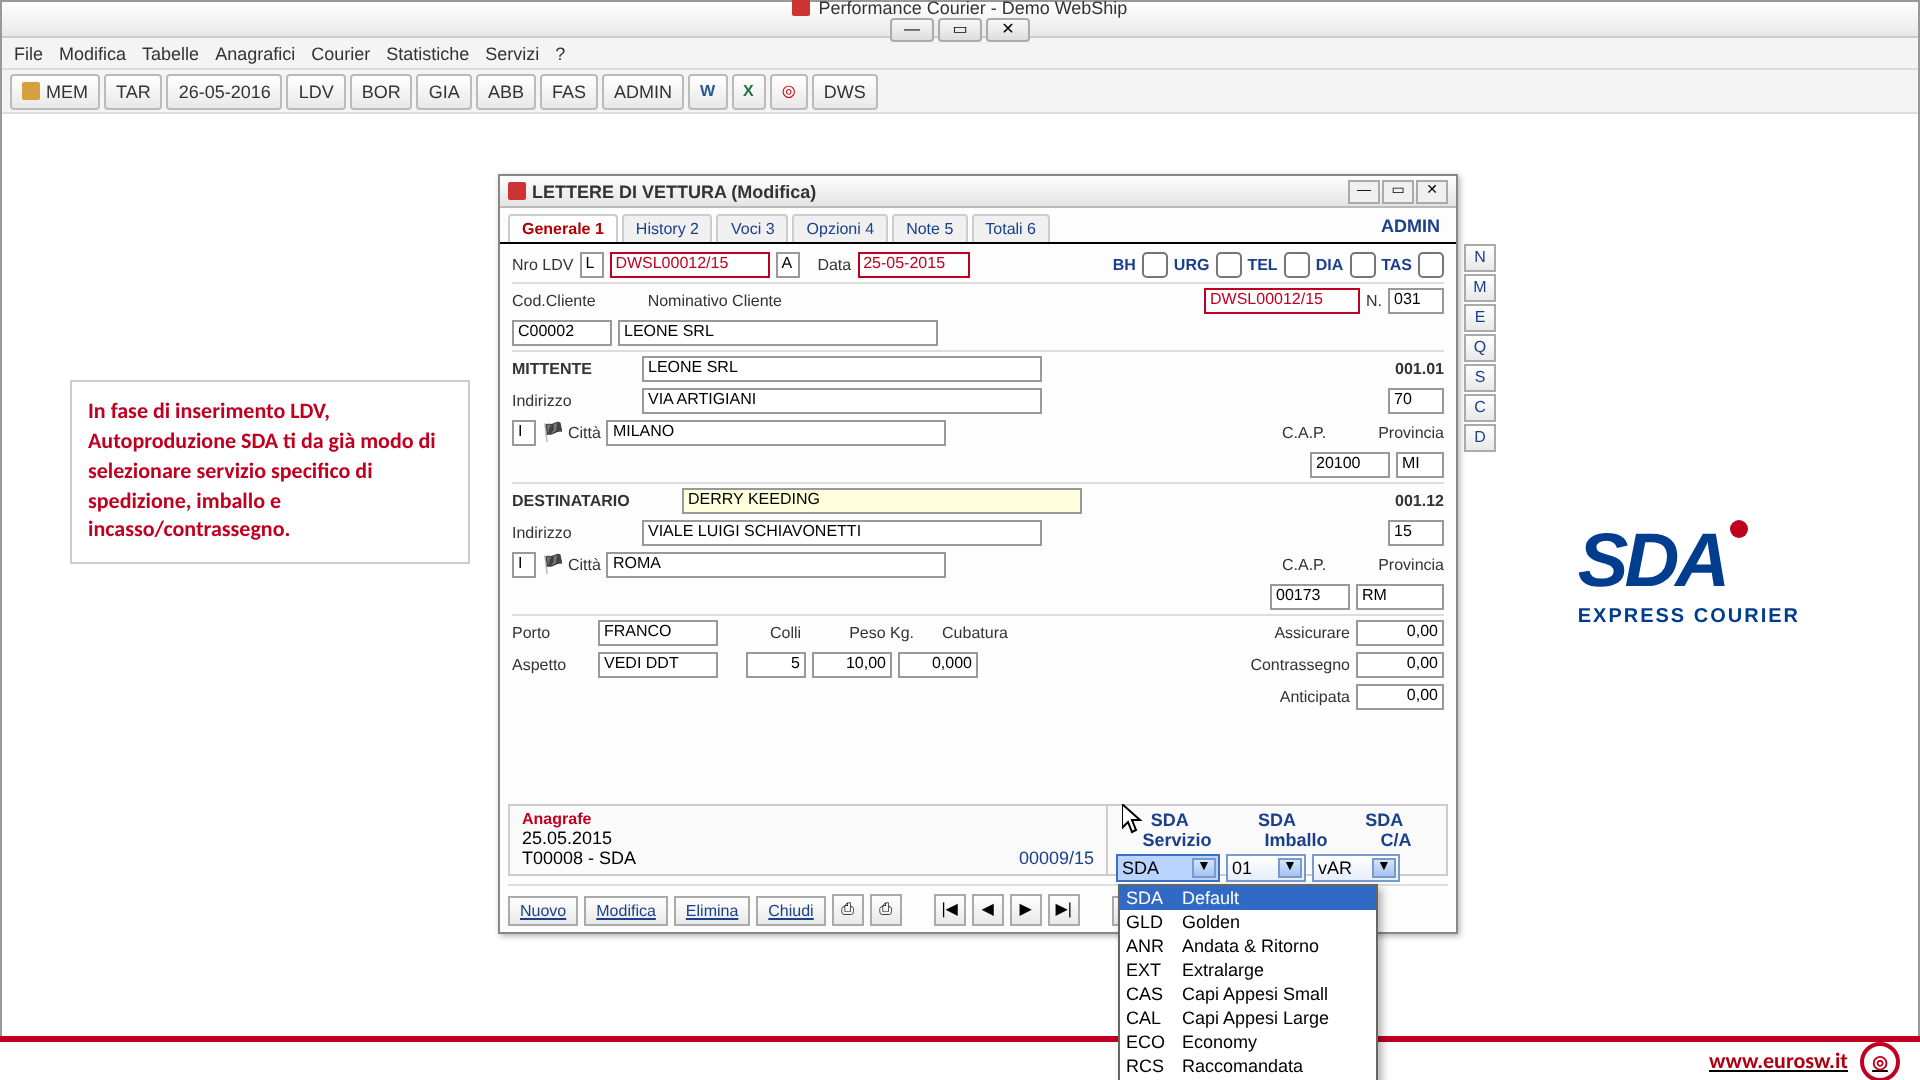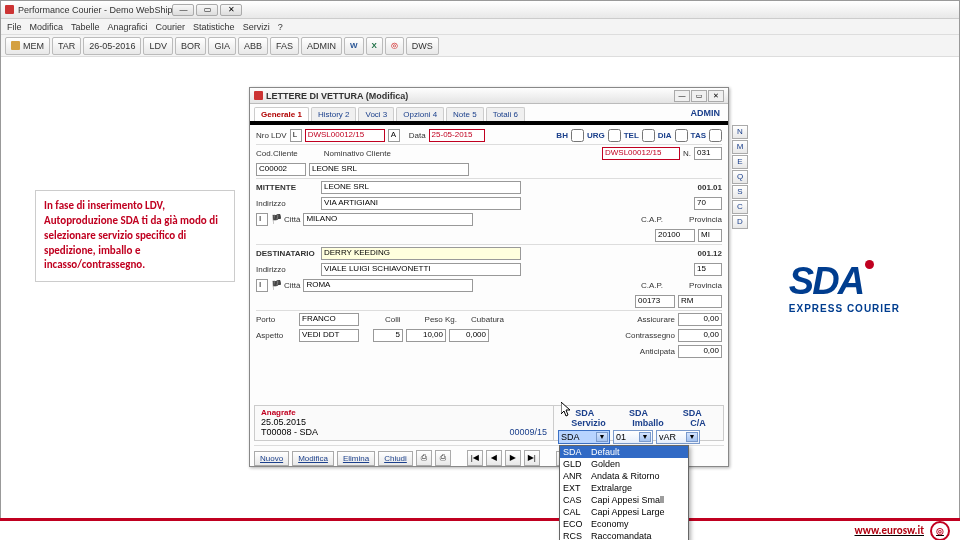--- a/index.html
+++ b/index.html
@@ -5,7 +5,7 @@
 *{box-sizing:border-box;margin:0;padding:0;font-family:Tahoma,Arial,sans-serif;font-size:9px;}
 body{width:960px;height:540px;background:#fff;position:relative;overflow:hidden;}
 .app-window{position:absolute;top:0;left:0;right:0;height:520px;background:#f4f4f4;border:1px solid #999;}
-.title-bar{height:18px;background:linear-gradient(#fff,#e8e8e8);border-bottom:1px solid #ccc;display:flex;align-items:center;padding:0 4px;justify-content:flex-start;}
+.title-bar{height:18px;background:linear-gradient(#fff,#e8e8e8);border-bottom:1px solid #ccc;display:flex;align-items:center;padding:0 4px;justify-content:center;flex-direction:column;}
 .title-bar .t{display:flex;align-items:center;gap:4px;color:#333;}
 .title-bar .wbtns{display:flex;gap:2px;}
 .title-bar .wbtn{width:22px;height:12px;background:linear-gradient(#f8f8f8,#ddd);border:1px solid #aaa;border-radius:2px;font-size:8px;text-align:center;line-height:10px;}

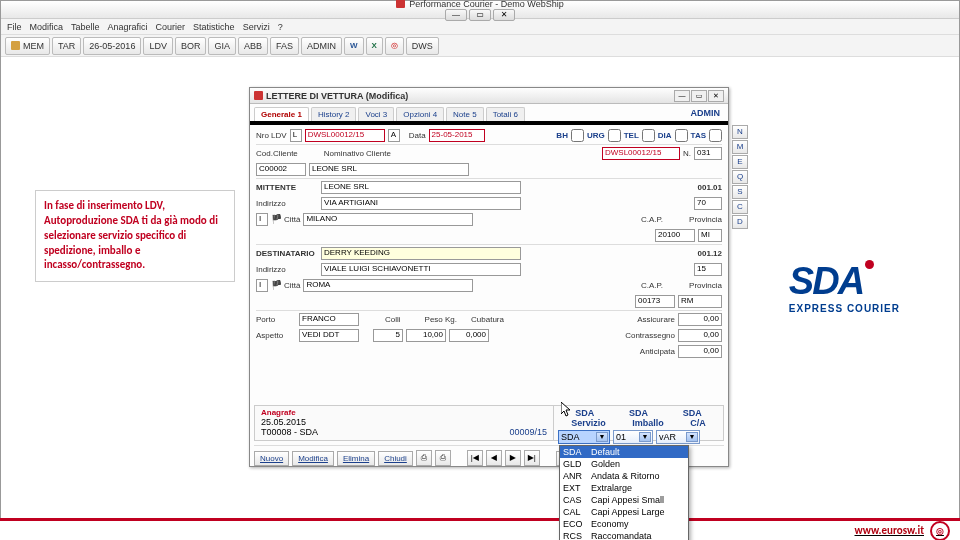--- a/index.html
+++ b/index.html
@@ -18,7 +18,7 @@
 .inner-title .t{display:flex;align-items:center;gap:3px;color:#333;font-weight:bold;}
 .inner-title .wb{display:flex;gap:1px;}
 .inner-title .wb span{width:16px;height:12px;border:1px solid #aaa;background:#f0f0f0;text-align:center;line-height:10px;font-size:7px;}
-.tabs{display:flex;gap:2px;padding:3px 4px 0;border-bottom:4px solid #000000;}
+.tabs{display:flex;gap:2px;padding:3px 4px 0;border-bottom:1px solid #000000;}
 .tab{padding:2px 6px;border:1px solid #ccc;border-bottom:none;background:#f0f0f0;color:#1a3f8b;font-size:8px;border-radius:2px 2px 0 0;}
 .tab.active{background:#fff;color:#b00000;font-weight:bold;}
 .admin-lbl{position:absolute;right:8px;top:20px;color:#1a3f8b;font-weight:bold;font-size:9px;}

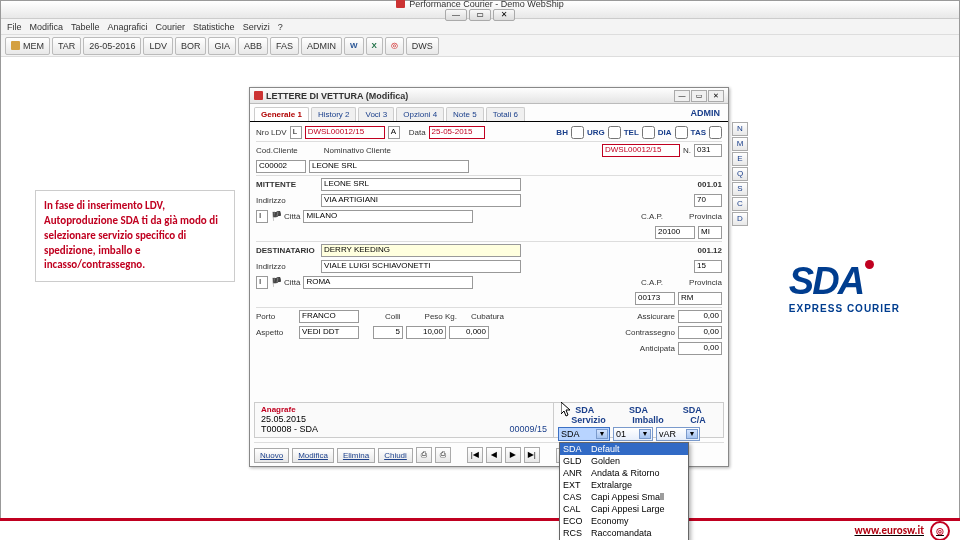--- a/index.html
+++ b/index.html
@@ -28,7 +28,7 @@
 .lbl-blue{color:#1a3f8b;font-size:8px;font-weight:bold;}
 .input{border:1px solid #999;background:#fff;height:13px;padding:0 2px;font-size:8px;}
 .input.red{color:#c00020;border-color:#c00020;}
-.input.yel{background:#ffffde;}
+.input.yel{background:#ffffde;margin-left:20px;}
 .sect{border-top:1px solid #ddd;margin-top:2px;padding-top:2px;}
 .right-btns{position:absolute;right:-20px;top:0;display:flex;flex-direction:column;gap:1px;}
 .right-btns span{width:16px;height:14px;border:1px solid #aaa;background:linear-gradient(#fff,#e8e8e8);text-align:center;line-height:12px;font-size:8px;color:#1a3f8b;}

